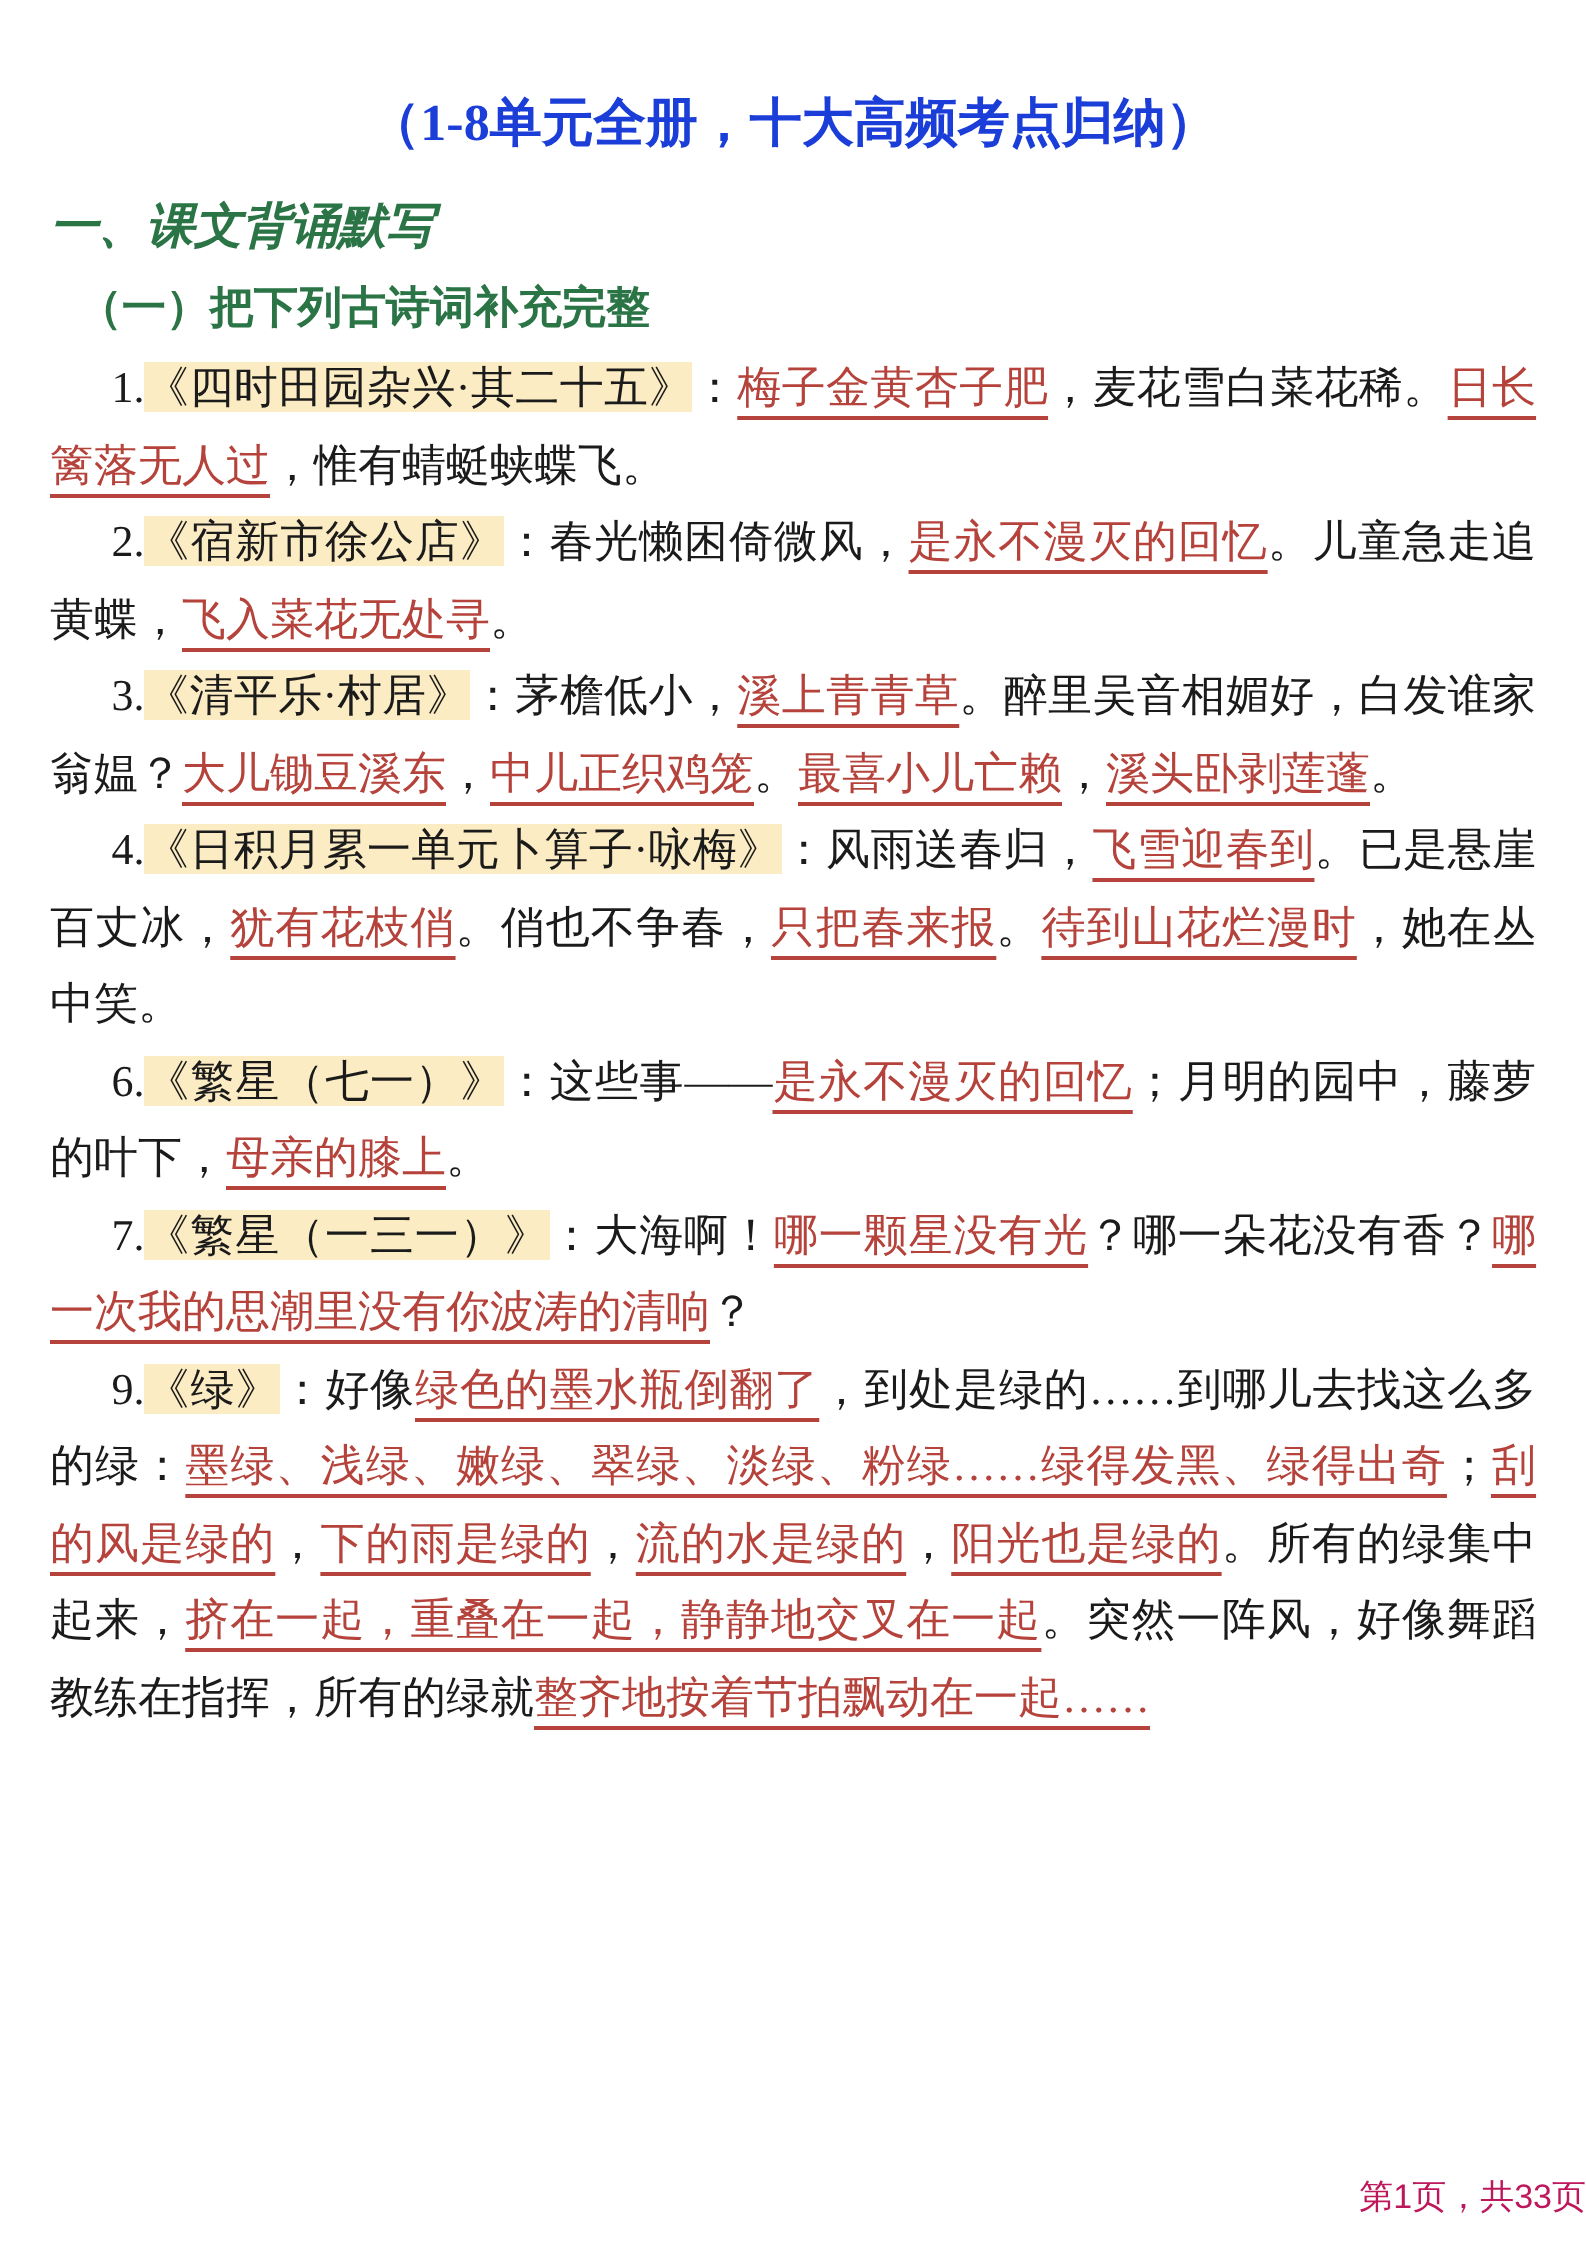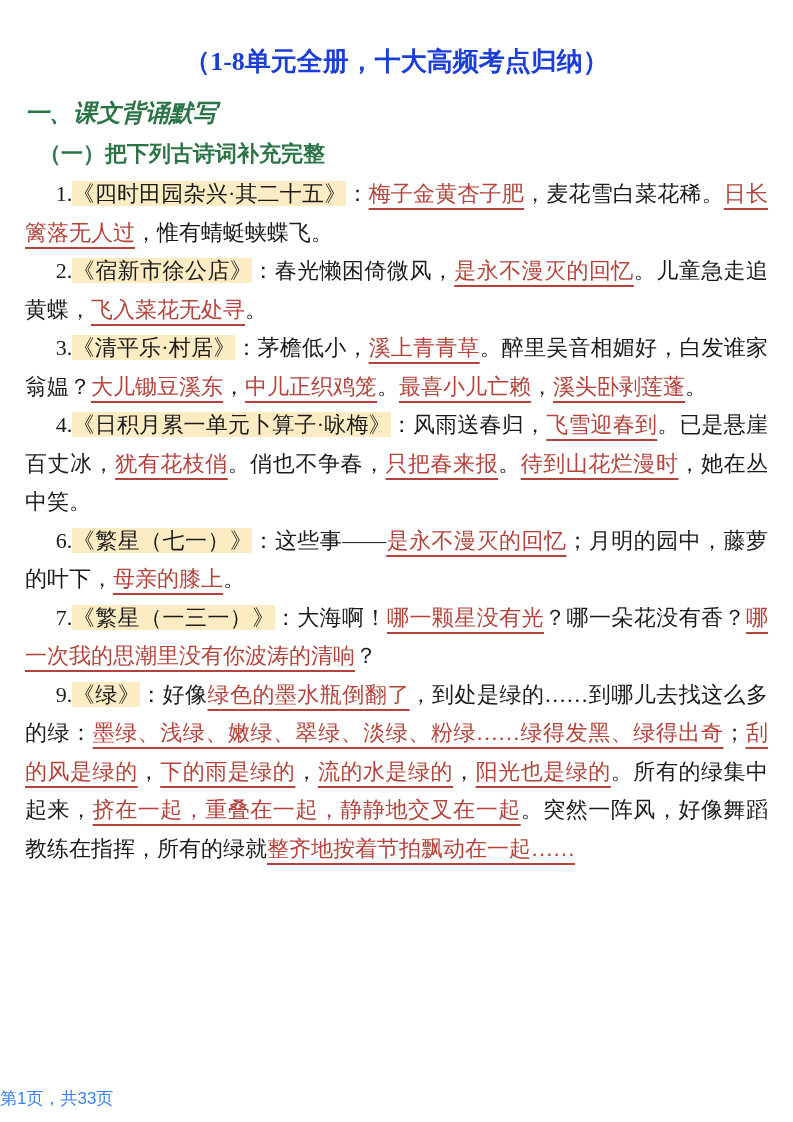--- a/index.html
+++ b/index.html
@@ -65,10 +65,10 @@
     position:absolute;
     left:0;bottom:12px;
     width:100%;
-    text-align:left;
+    text-align:right;
     font-family:"Liberation Sans", sans-serif;
     font-size:17px;
-    color:#3b82f6;
+    color:#be185d;
   }
 </style>
 </head>

